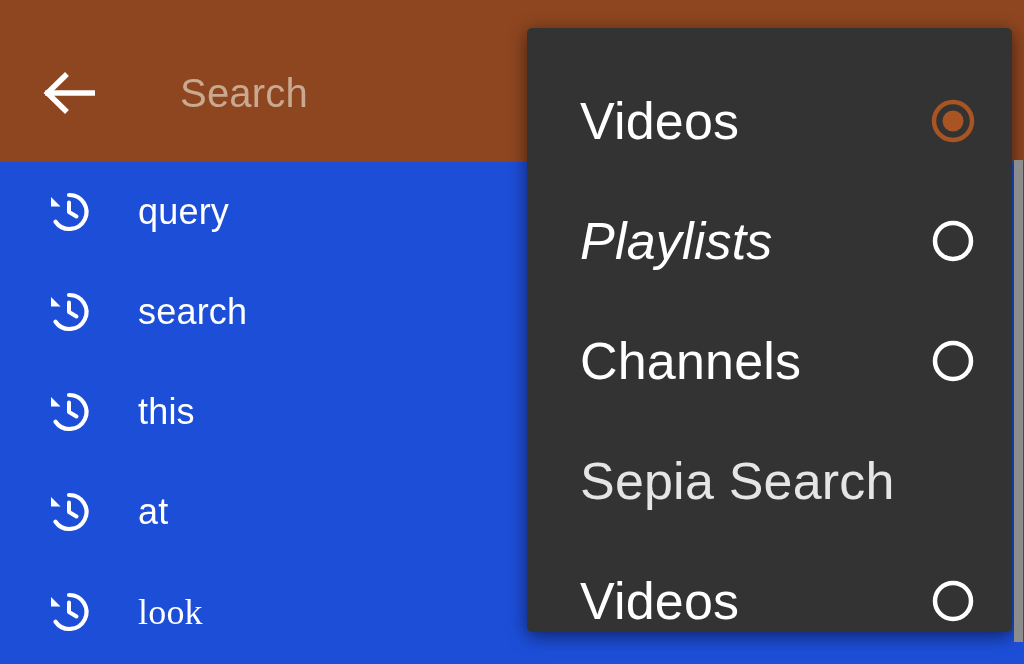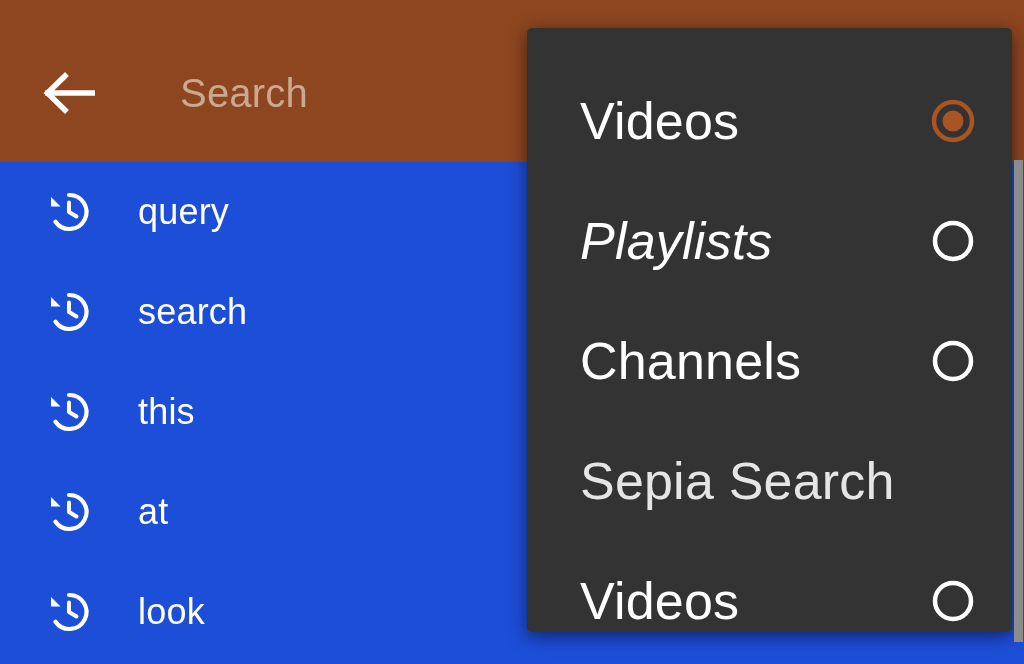--- a/index.html
+++ b/index.html
@@ -170,7 +170,7 @@
       <span class="suggestion-label">at</span>
     </div>
 
-    <div class="suggestion-row" style="top:400px;">
+    <div class="suggestion-row" style="top:400px;font-family:Liberation Serif, serif;">
       <span class="suggestion-icon">
         <svg width="48" height="48" viewBox="0 0 48 48">
           <path d="M24 7 A17 17 0 1 1 10.5 33.7" fill="none" stroke="#ffffff" stroke-width="4.2" stroke-linecap="round"></path>

